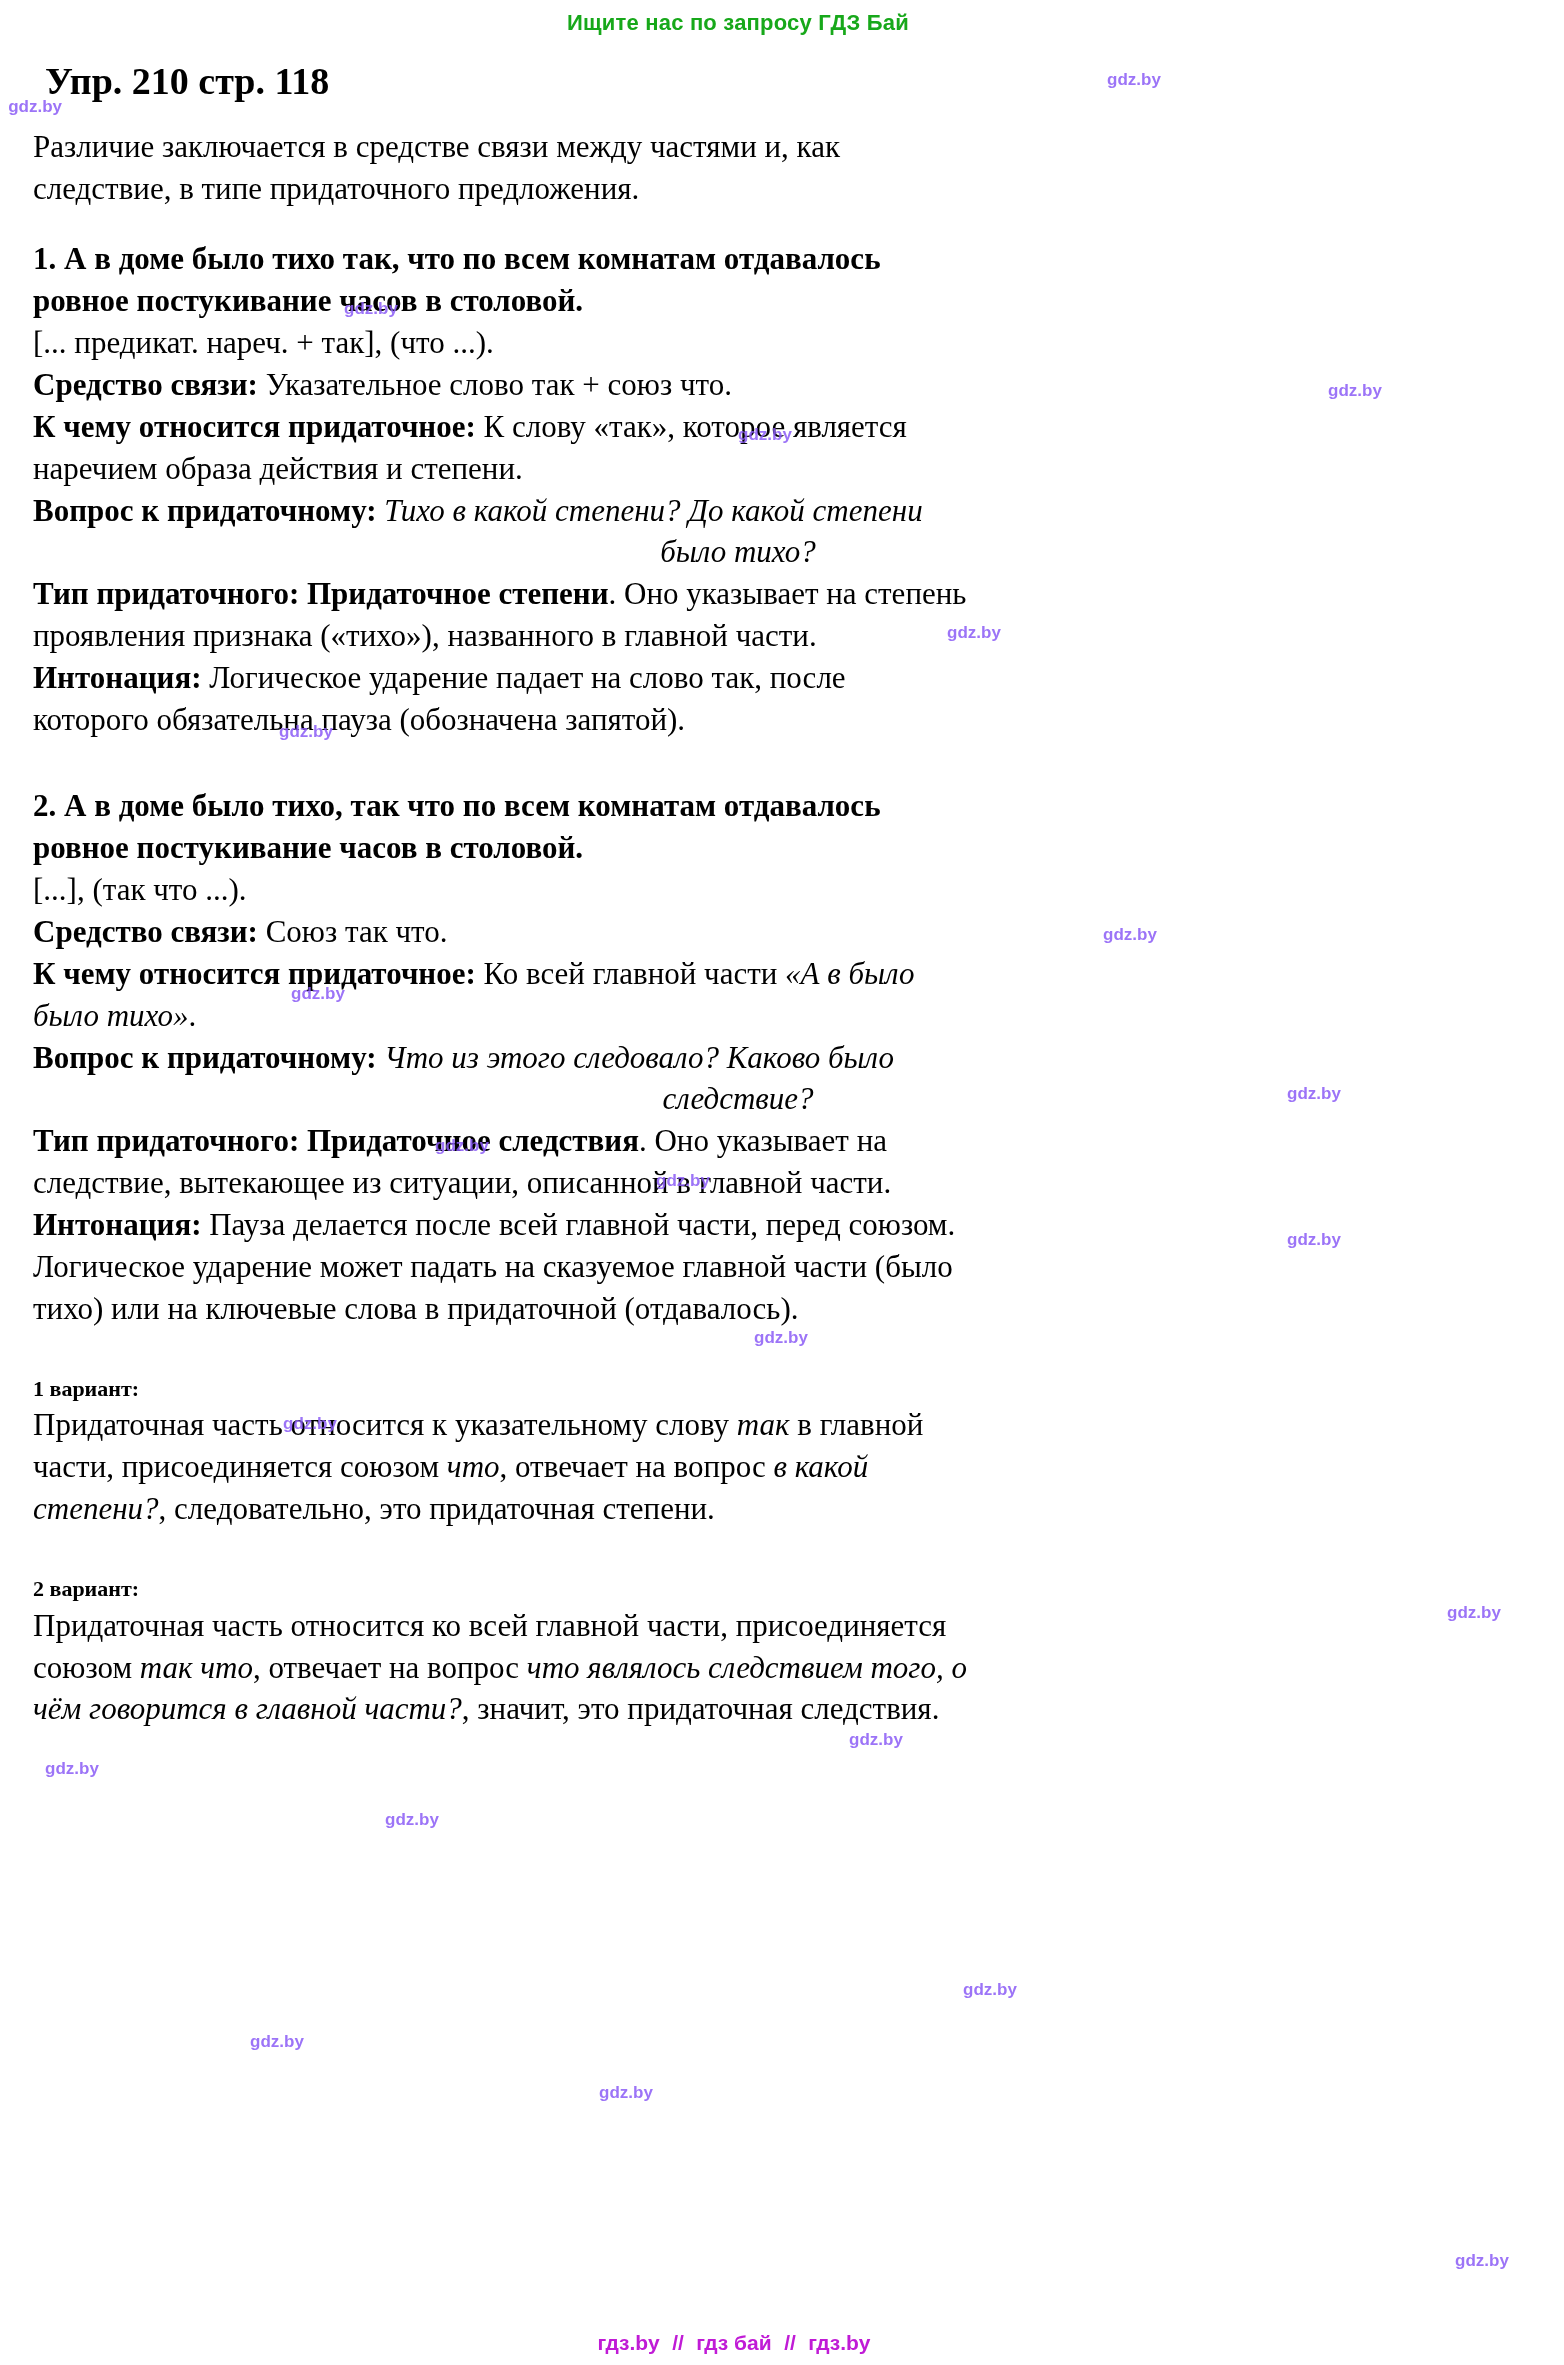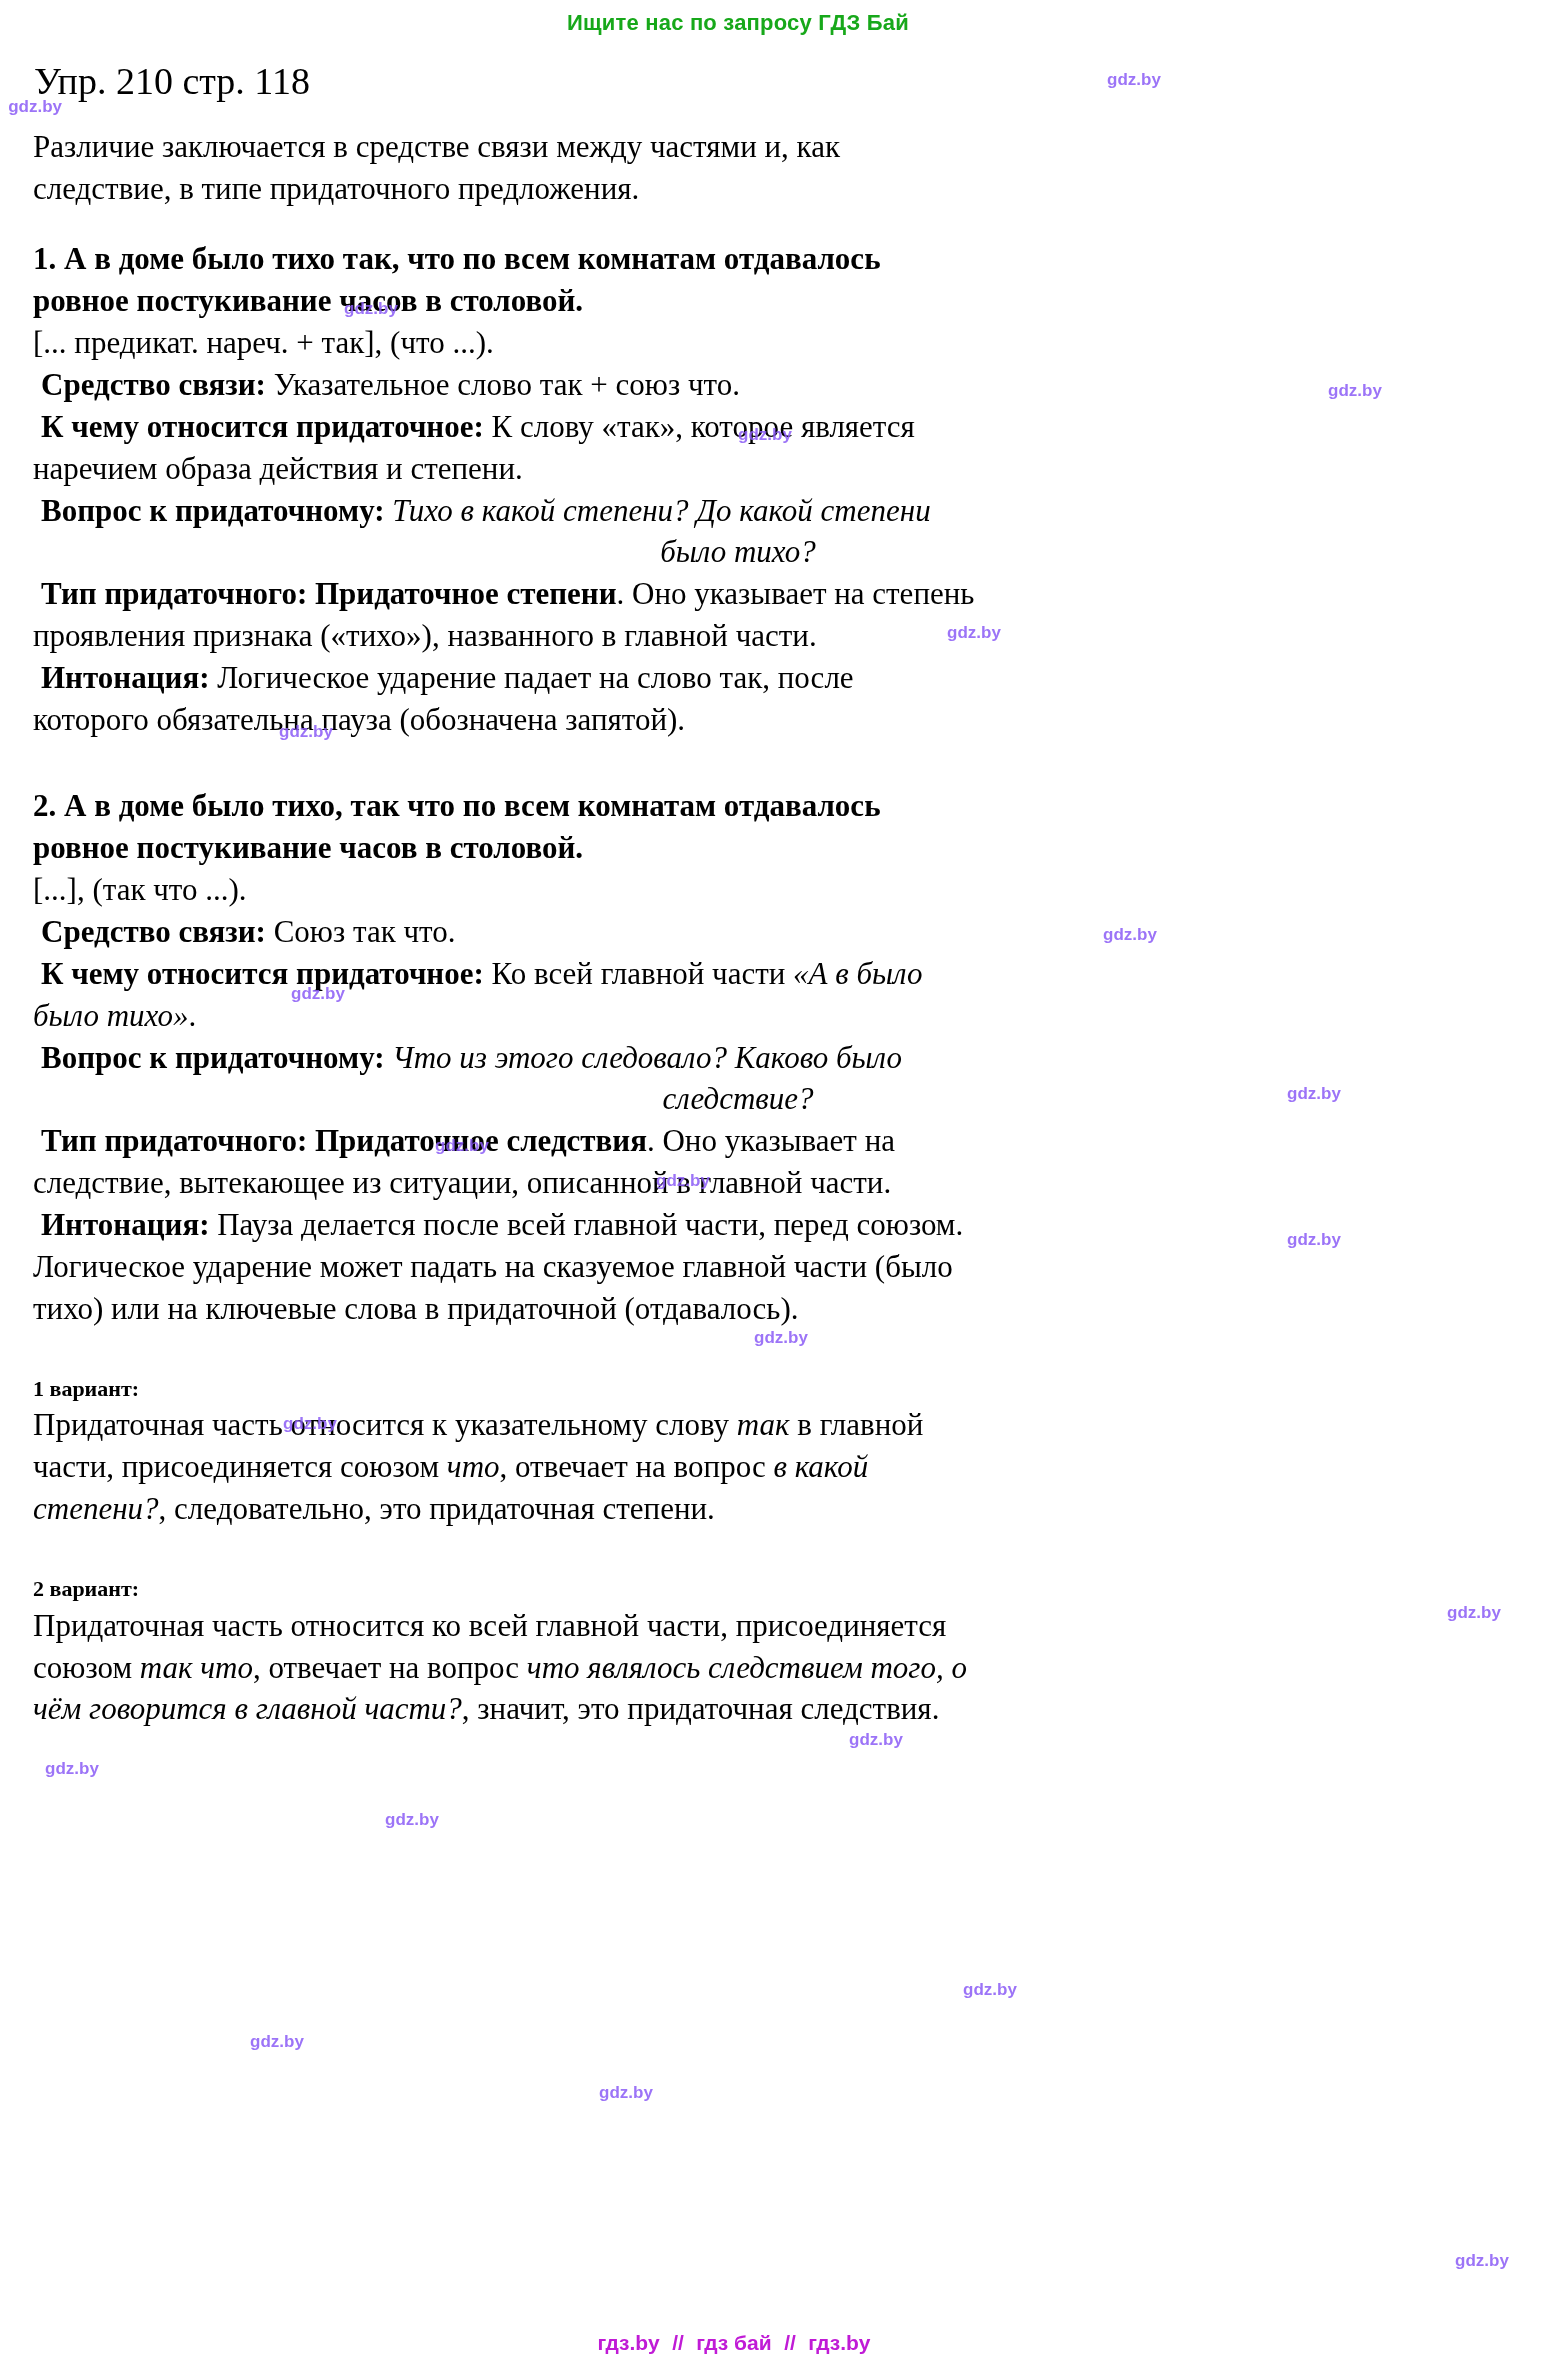--- a/index.html
+++ b/index.html
@@ -35,9 +35,9 @@
   
   .exercise-title {
     font-family: "Liberation Serif", serif;
-    font-weight: normal;
+    font-weight: bold;
     font-size: 38px;
-    margin: 23px 0 0 1px;
+    margin: 23px 0 0 12px;
   }
   
   .content {

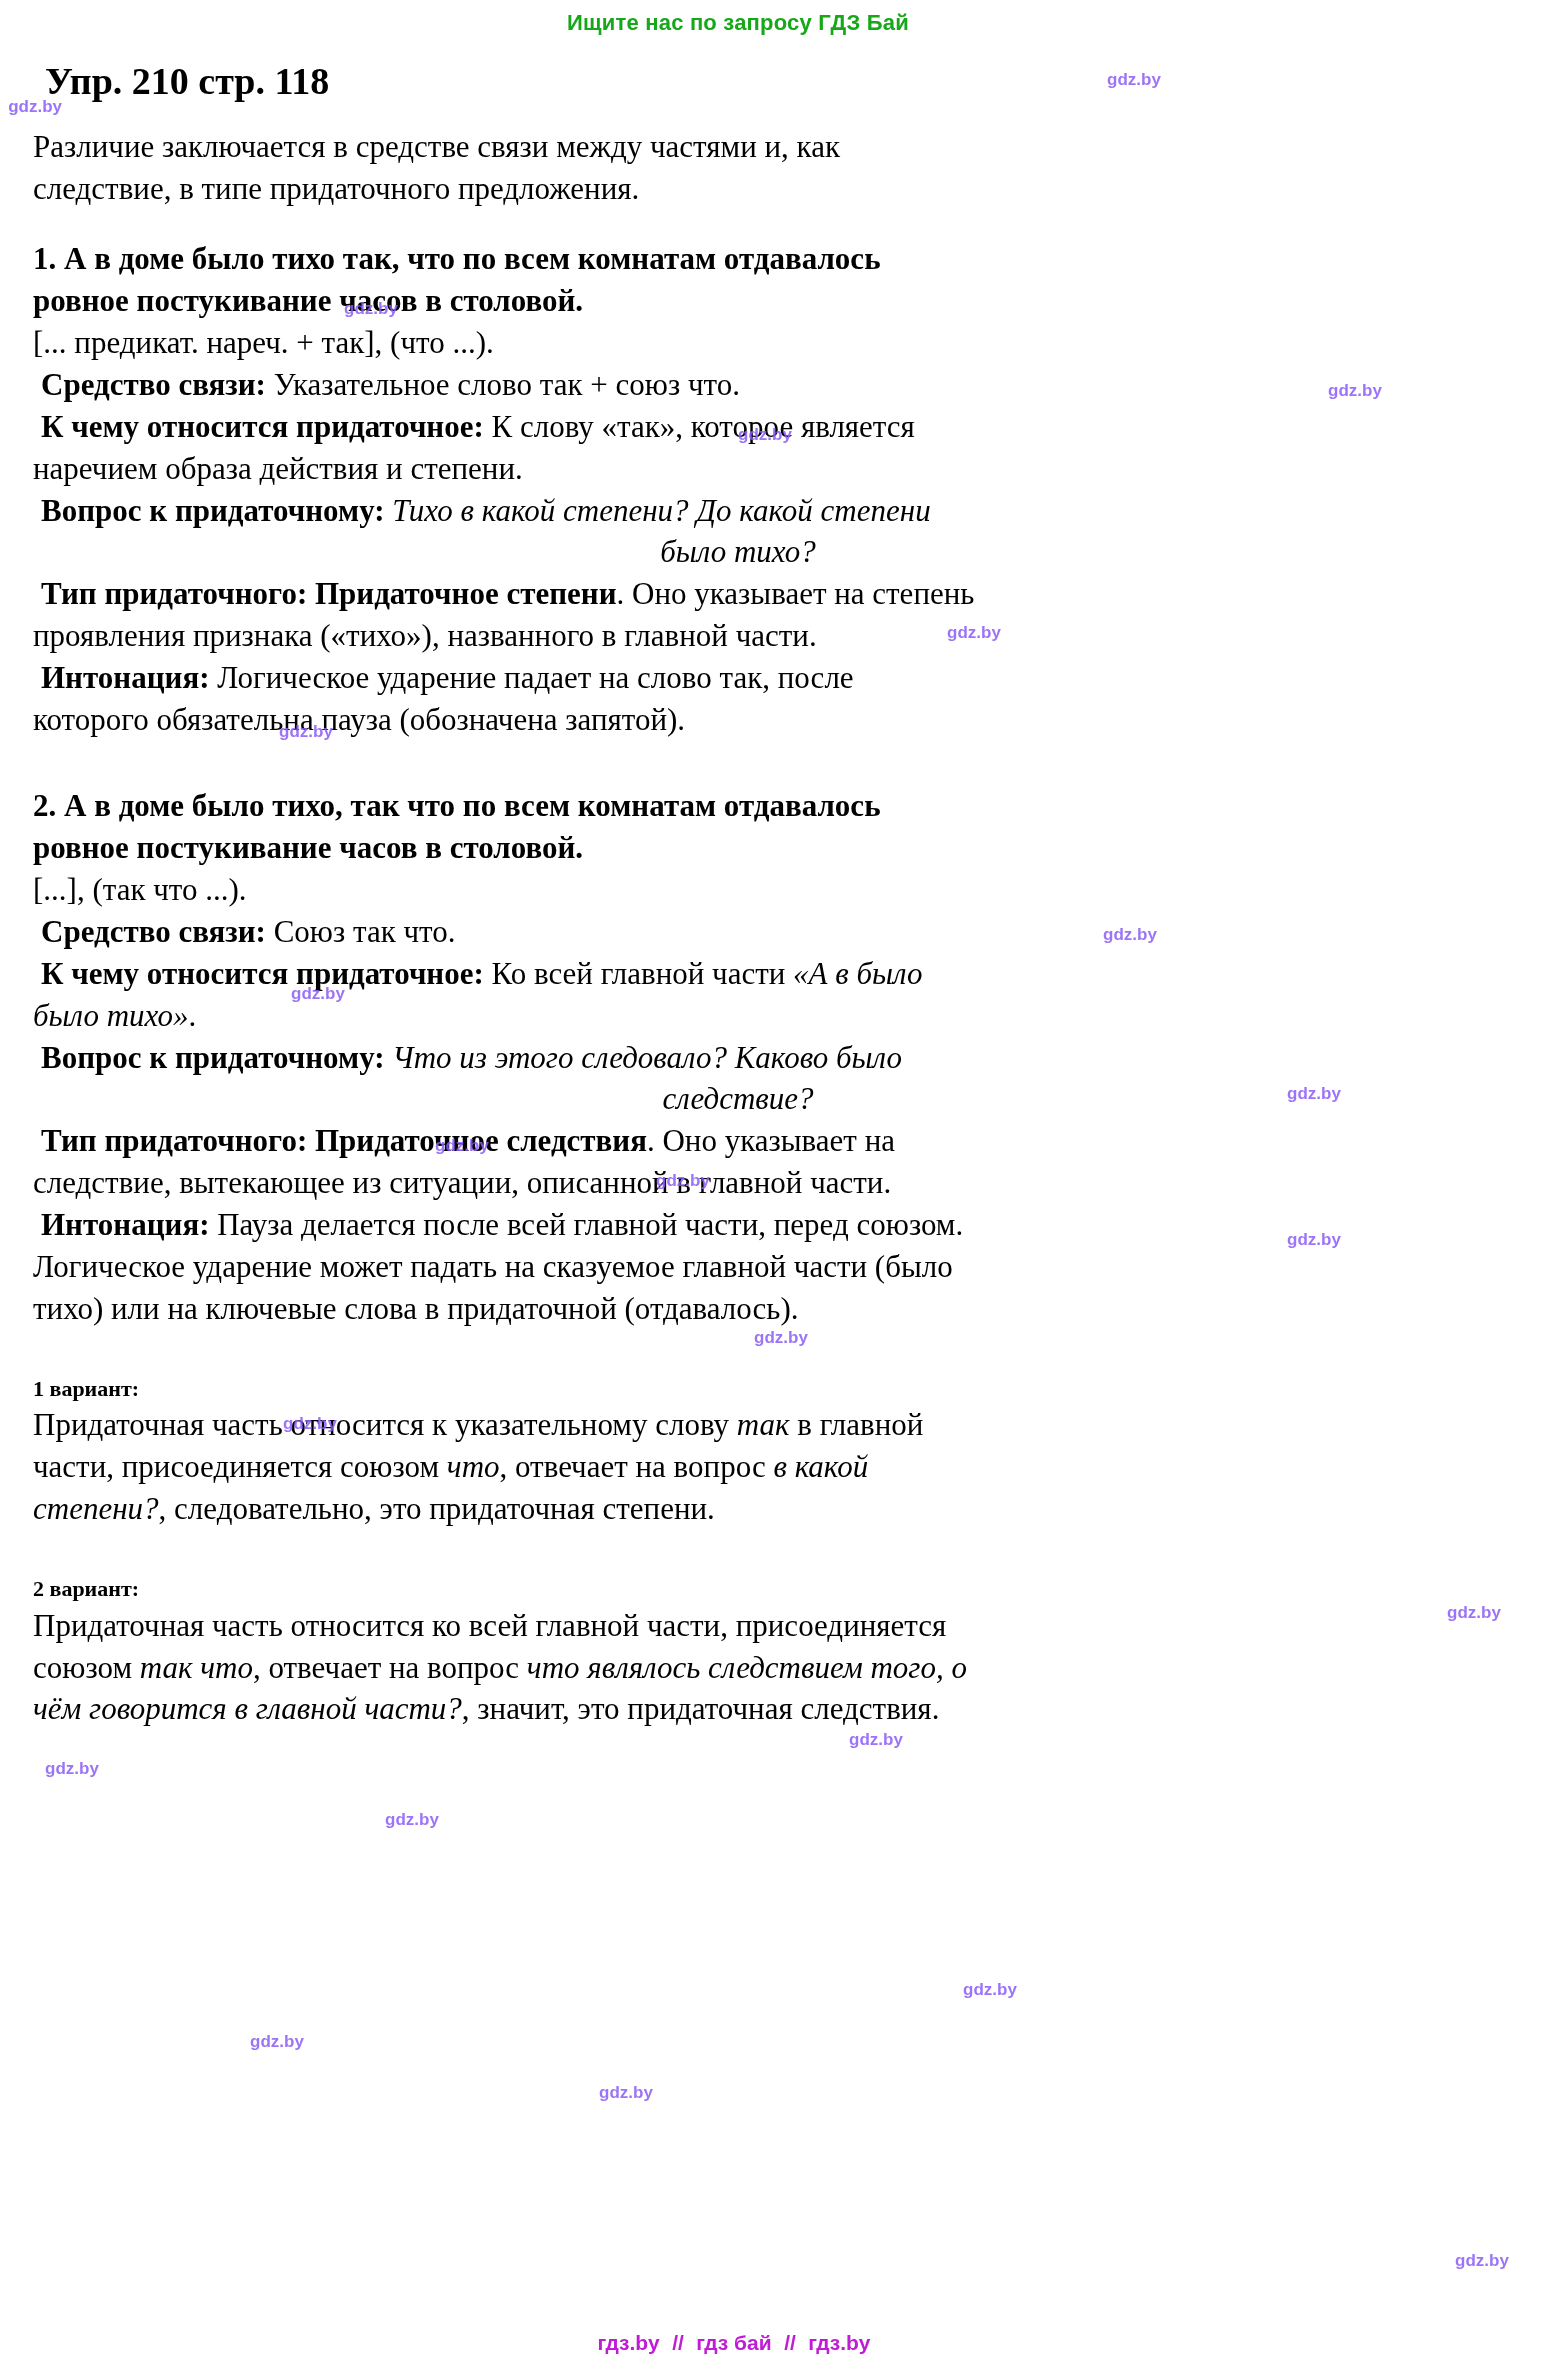--- a/index.html
+++ b/index.html
@@ -48,7 +48,7 @@
   .content p {
     margin: 0 0 1.6px 0;
   }
-  .b { font-weight: bold; margin-left: 8px; }
+  .b { font-weight: bold; }
   .i { font-style: italic; text-align: center; }
   .block-gap { height: 28px; }
   .small-gap { height: 16.4px; }

